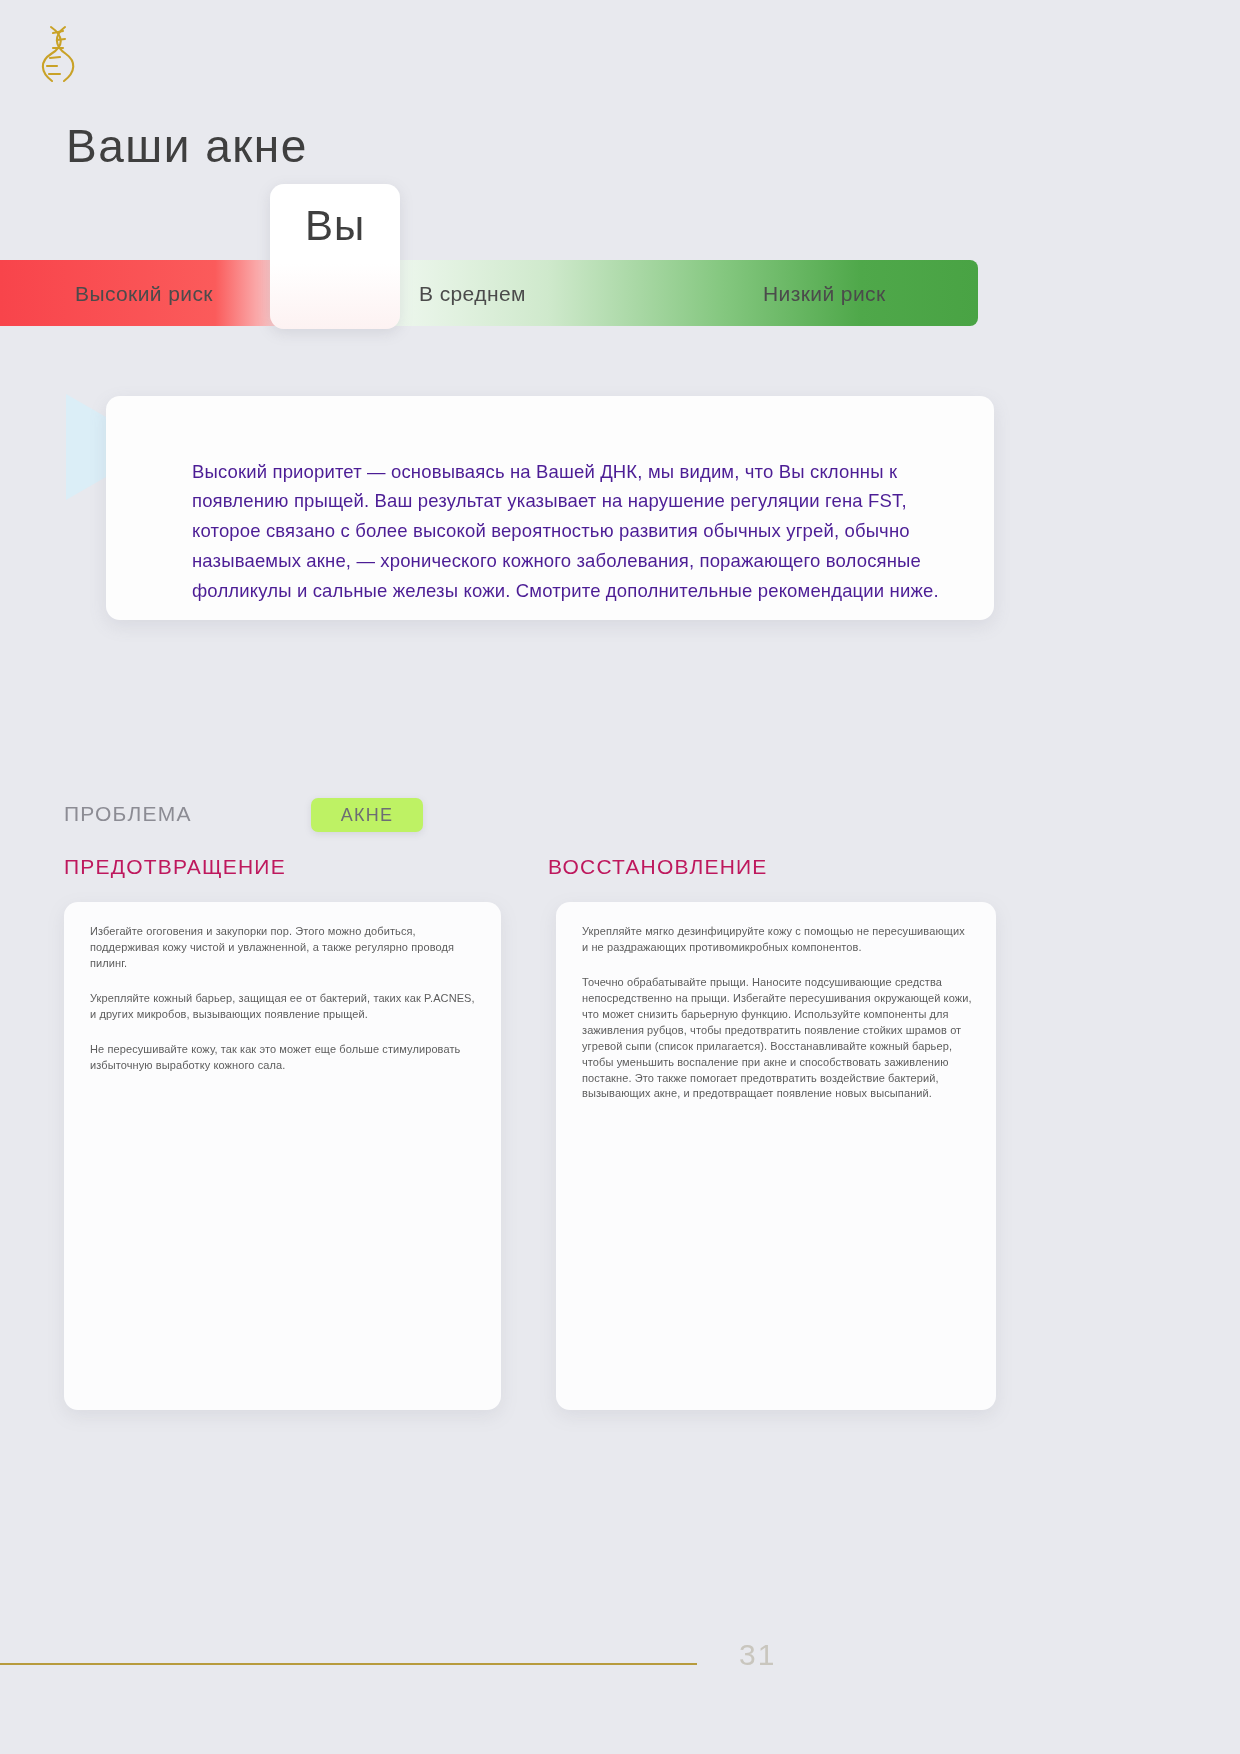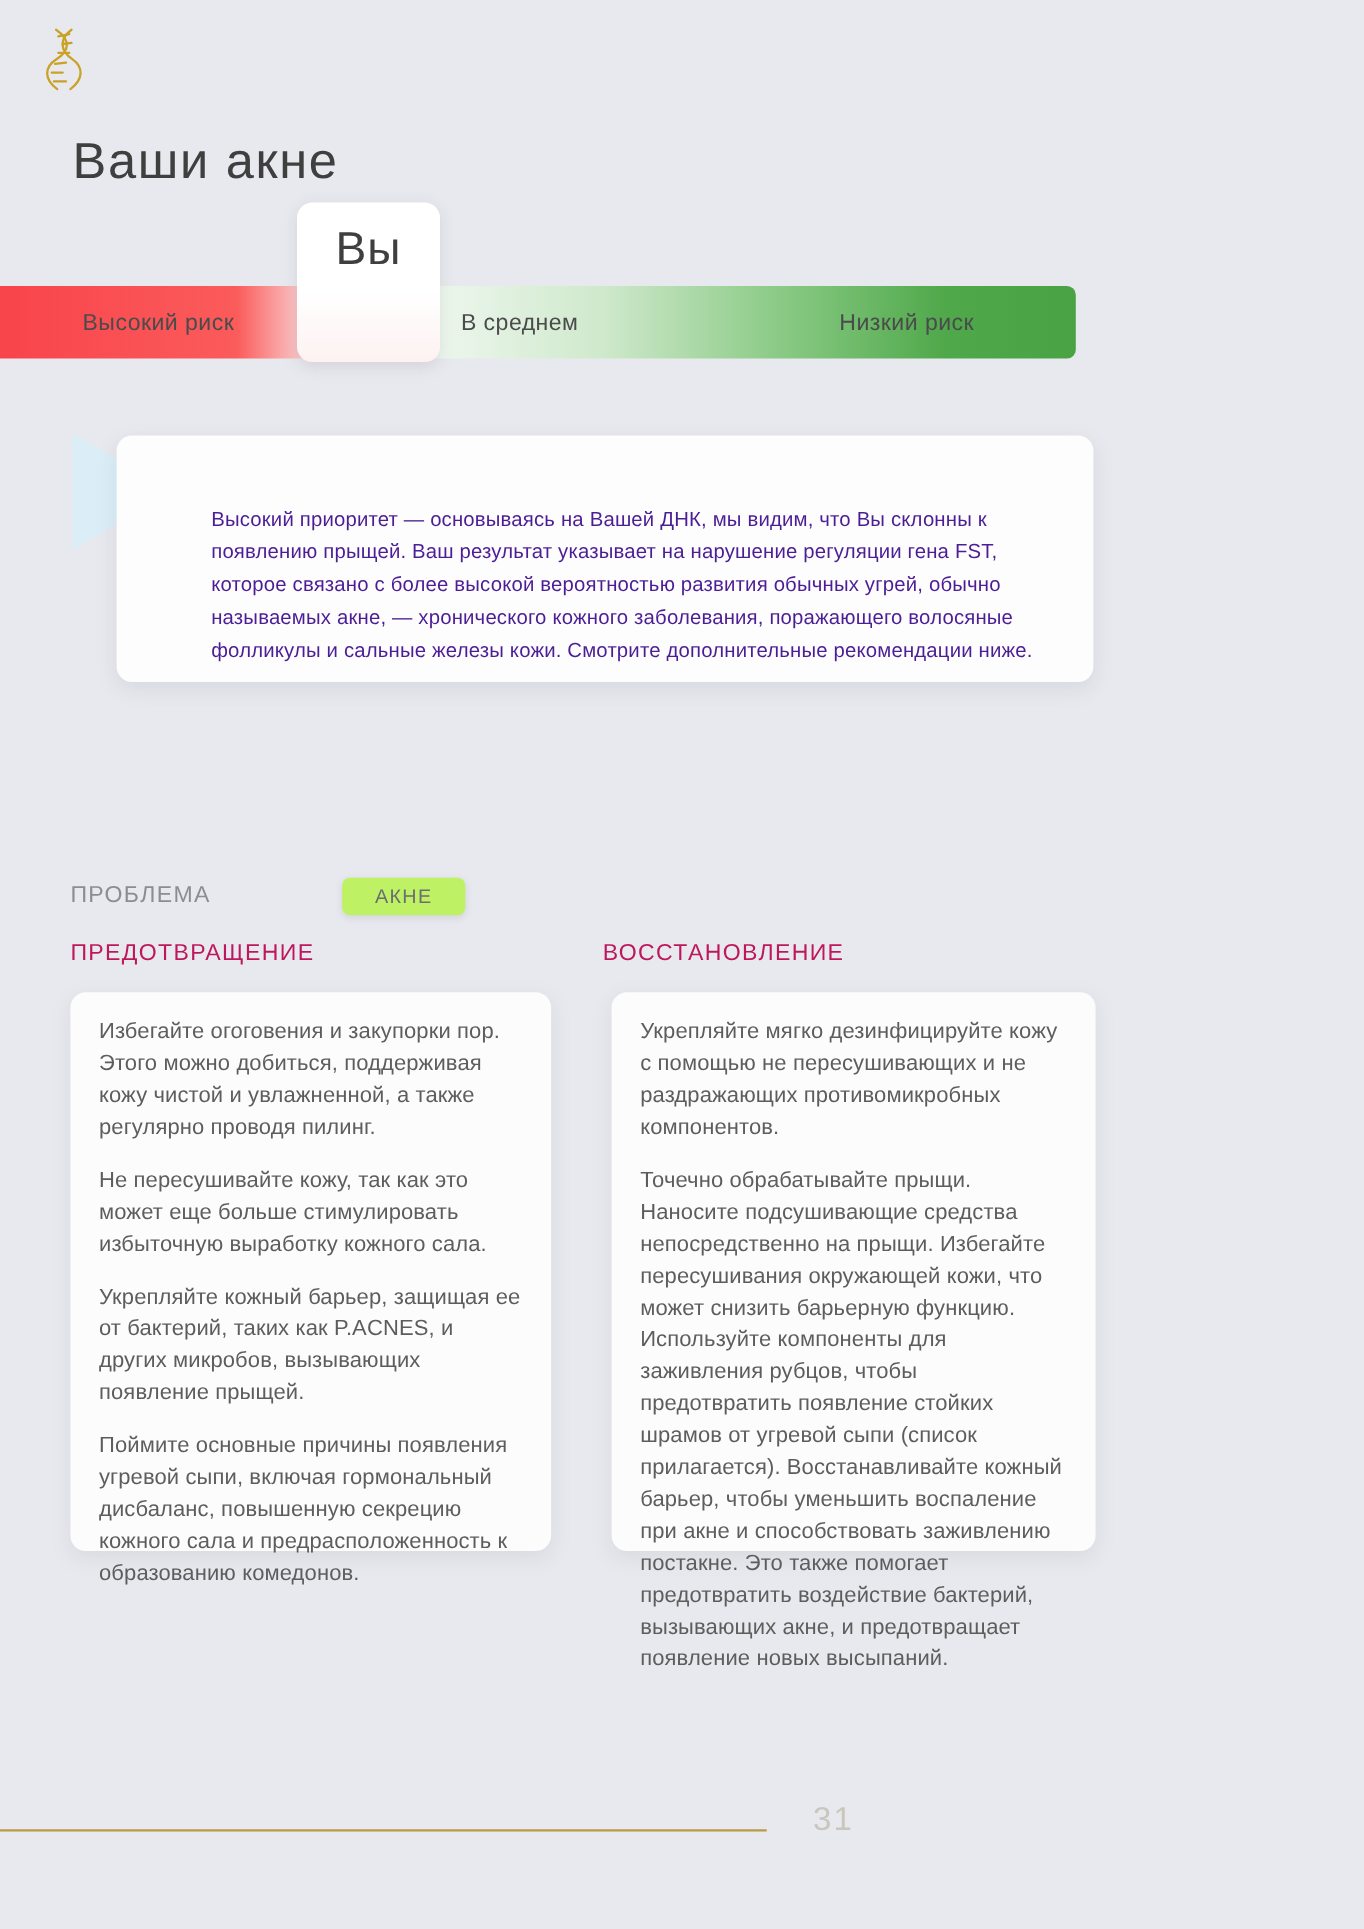--- a/index.html
+++ b/index.html
@@ -204,7 +204,7 @@
     left: 26px;
     top: 22px;
     right: 22px;
-    font-size: 20px;
+    font-size: 11px;
     font-weight: 300;
     line-height: 1.45;
     color: #5d5d5d;

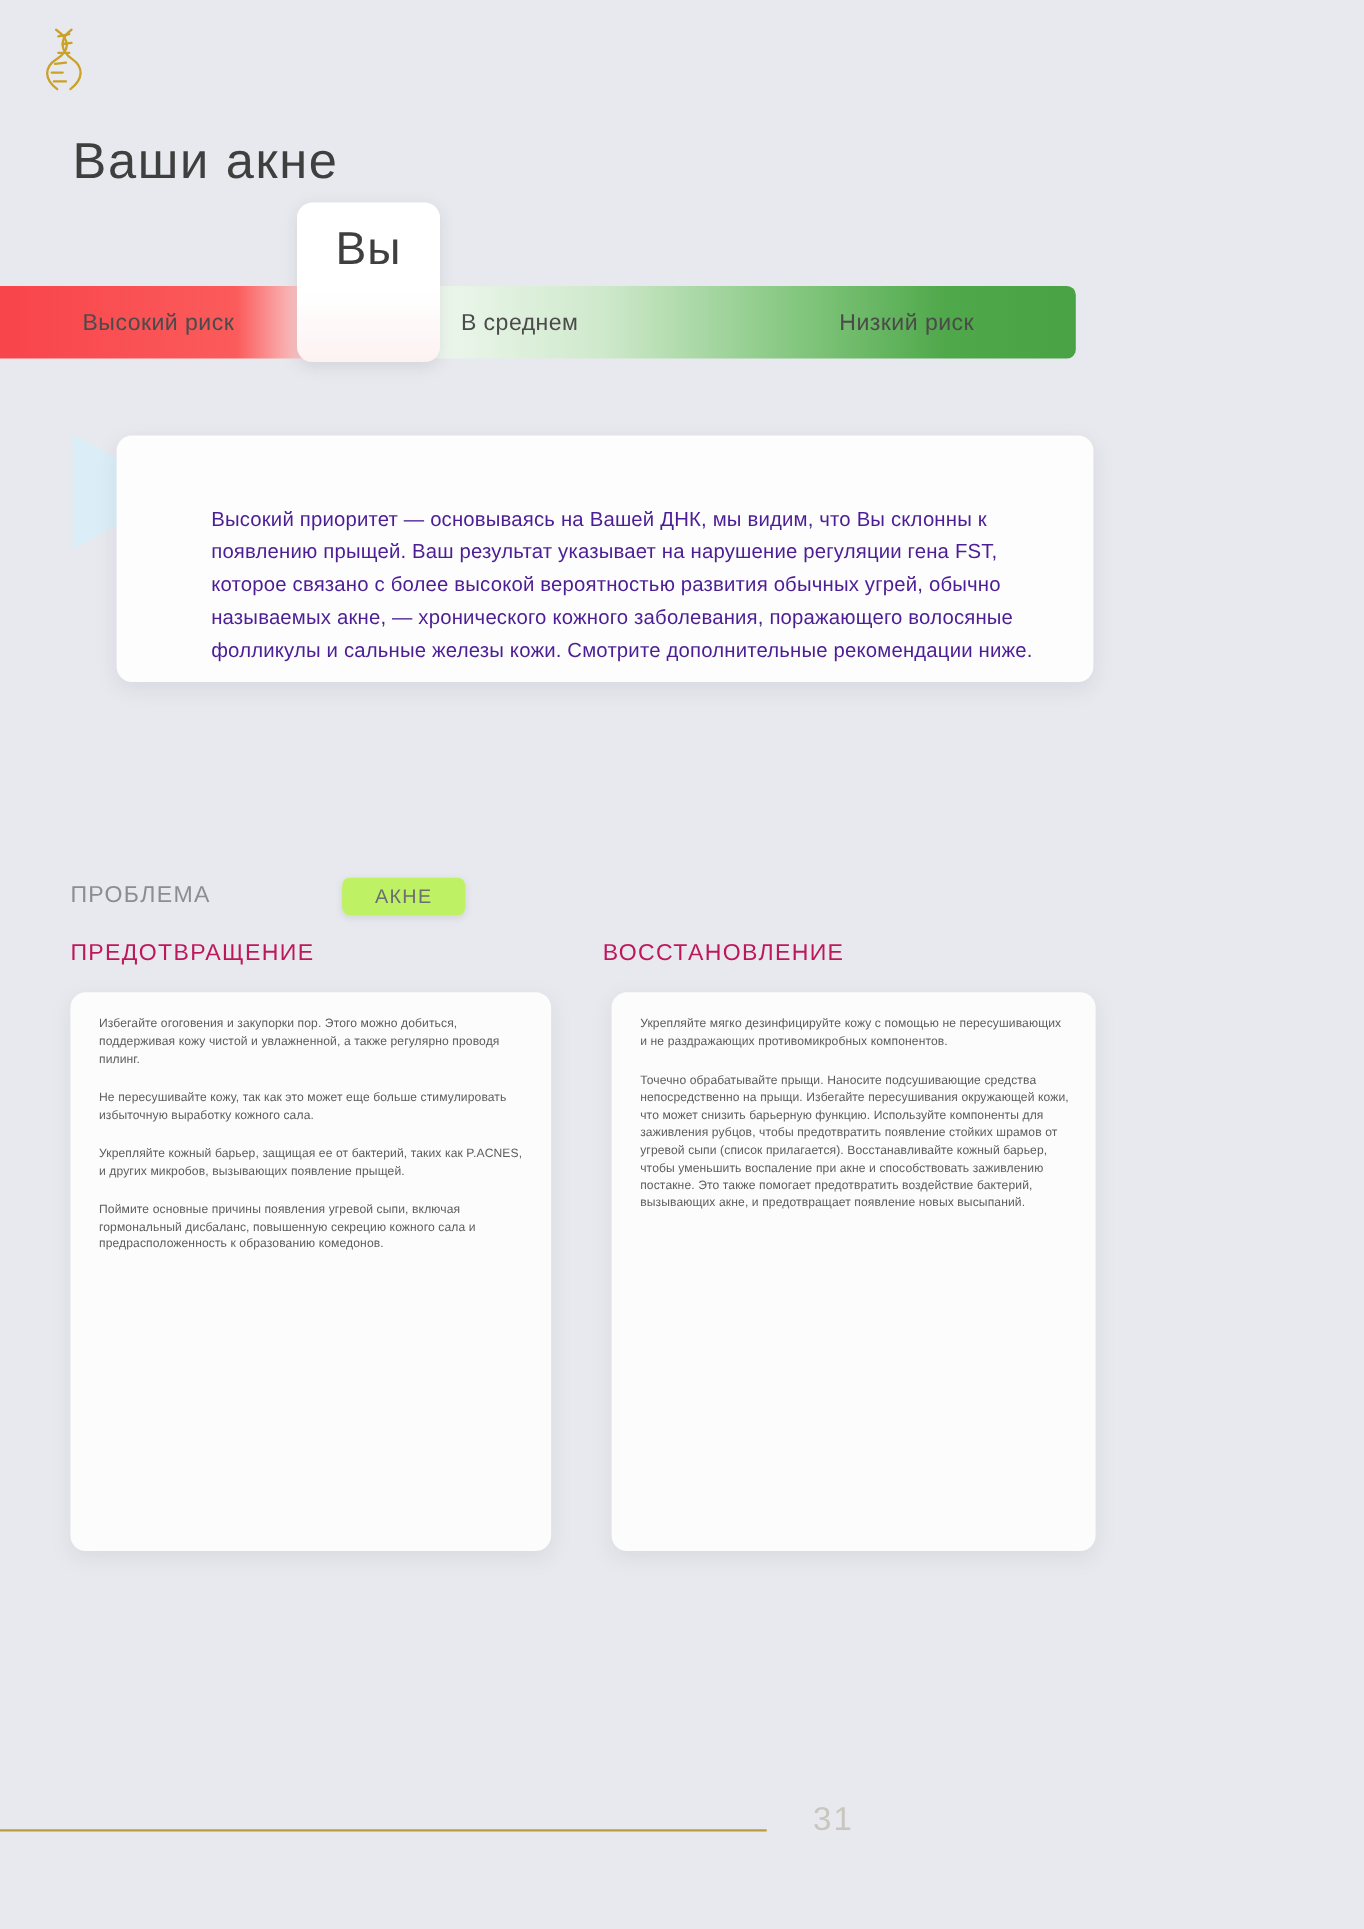--- a/index.html
+++ b/index.html
@@ -284,8 +284,8 @@
   <div class="card left">
     <div class="card-body">
       <p>Избегайте огоговения и закупорки пор. Этого можно добиться, поддерживая кожу чистой и увлажненной, а также регулярно проводя пилинг.</p>
+      <p>Укрепляйте кожный барьер, защищая ее от бактерий, таких как P.ACNES, и других микробов, вызывающих появление прыщей.</p>
       <p>Не пересушивайте кожу, так как это может еще больше стимулировать избыточную выработку кожного сала.</p>
-      <p>Укрепляйте кожный барьер, защищая ее от бактерий, таких как P.ACNES, и других микробов, вызывающих появление прыщей.</p>
       <p>Поймите основные причины появления угревой сыпи, включая гормональный дисбаланс, повышенную секрецию кожного сала и предрасположенность к образованию комедонов.</p>
     </div>
   </div>

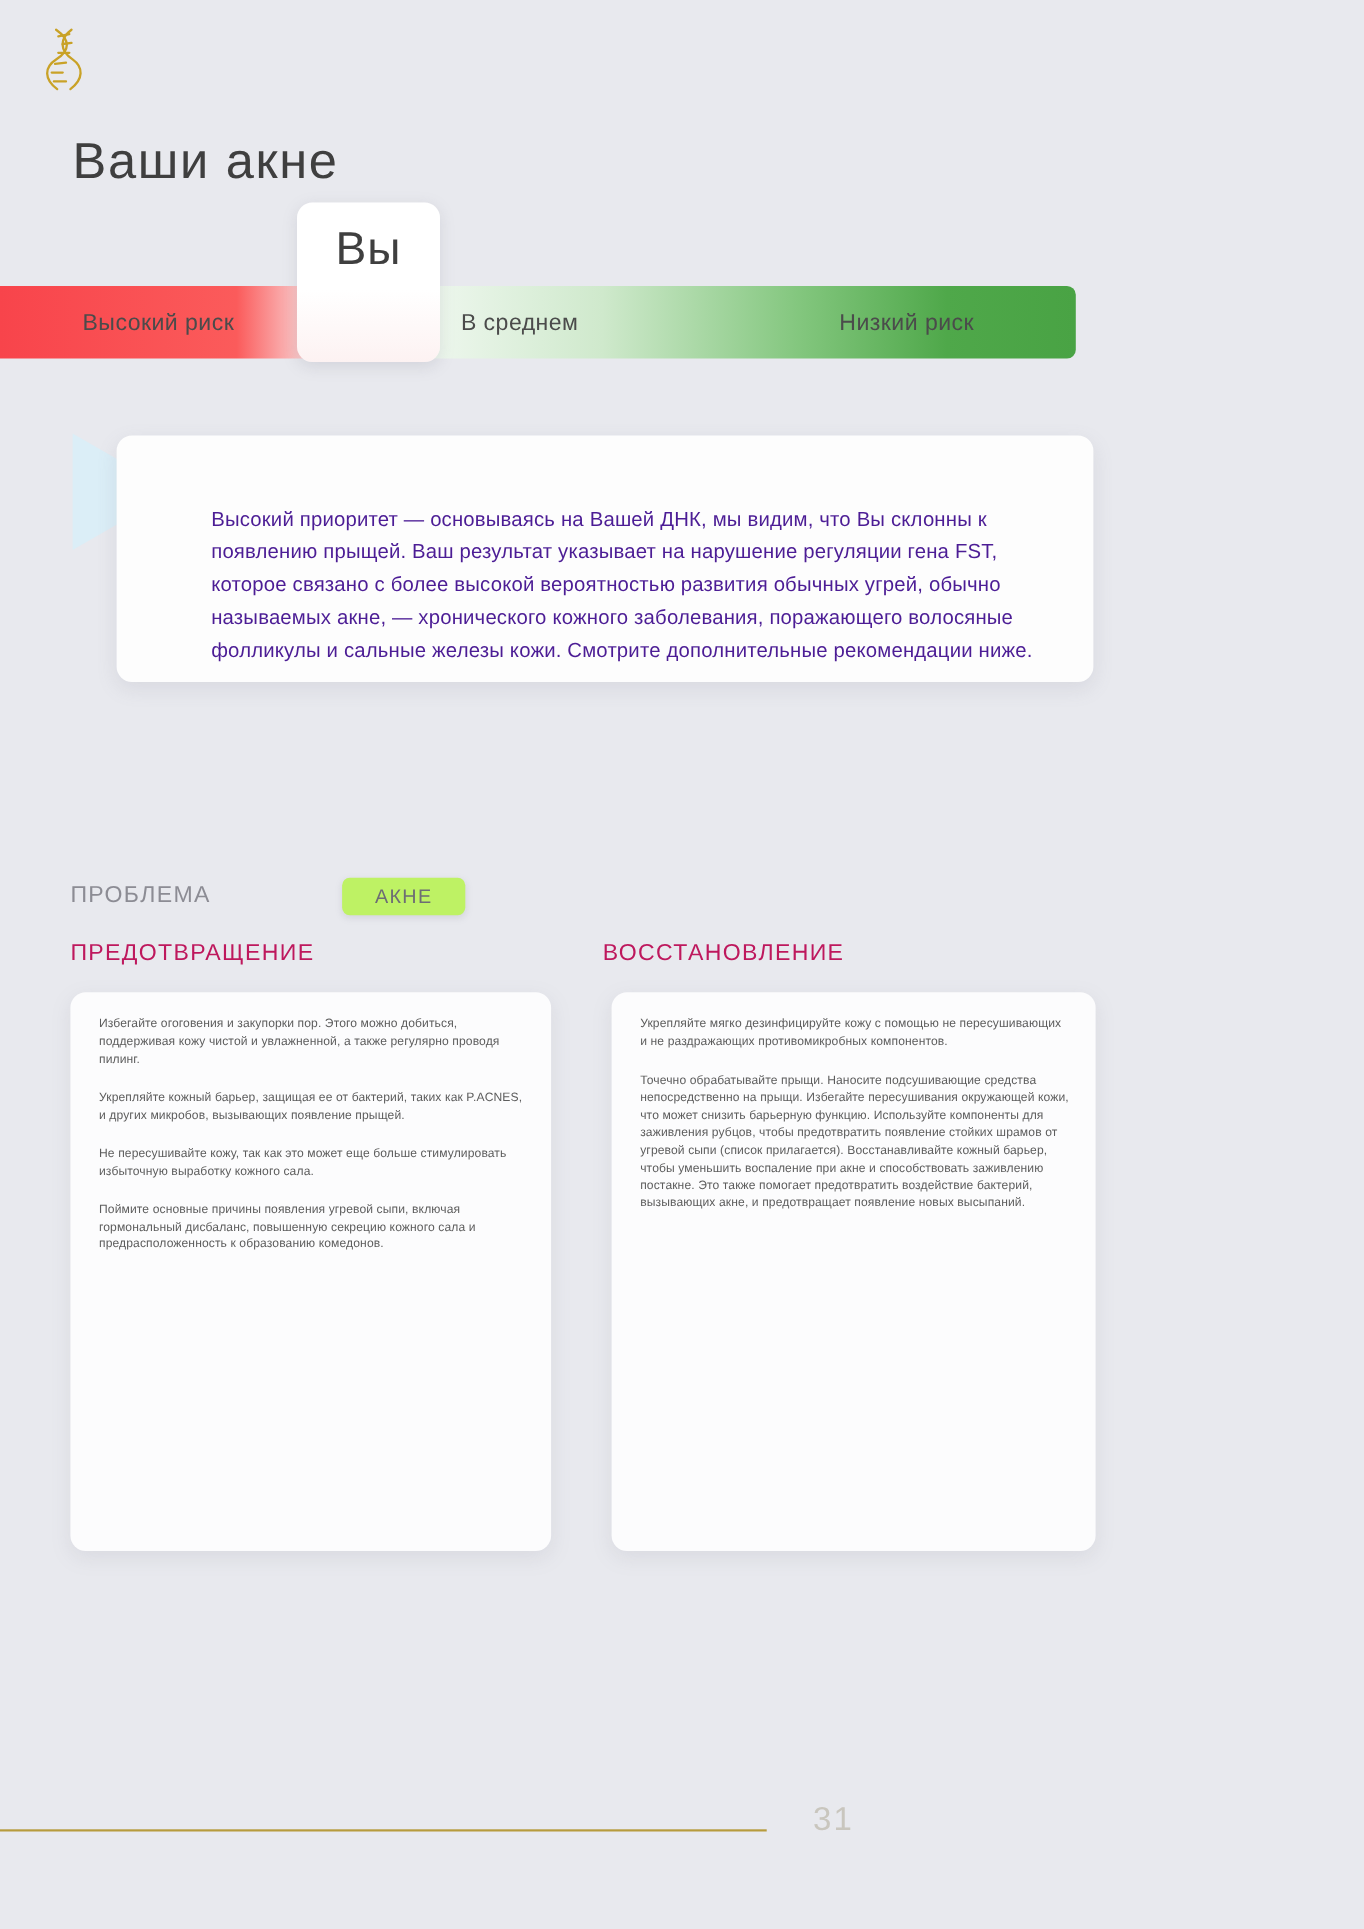--- a/index.html
+++ b/index.html
@@ -286,7 +286,6 @@
       <p>Избегайте огоговения и закупорки пор. Этого можно добиться, поддерживая кожу чистой и увлажненной, а также регулярно проводя пилинг.</p>
       <p>Укрепляйте кожный барьер, защищая ее от бактерий, таких как P.ACNES, и других микробов, вызывающих появление прыщей.</p>
       <p>Не пересушивайте кожу, так как это может еще больше стимулировать избыточную выработку кожного сала.</p>
-      <p>Поймите основные причины появления угревой сыпи, включая гормональный дисбаланс, повышенную секрецию кожного сала и предрасположенность к образованию комедонов.</p>
     </div>
   </div>
 

